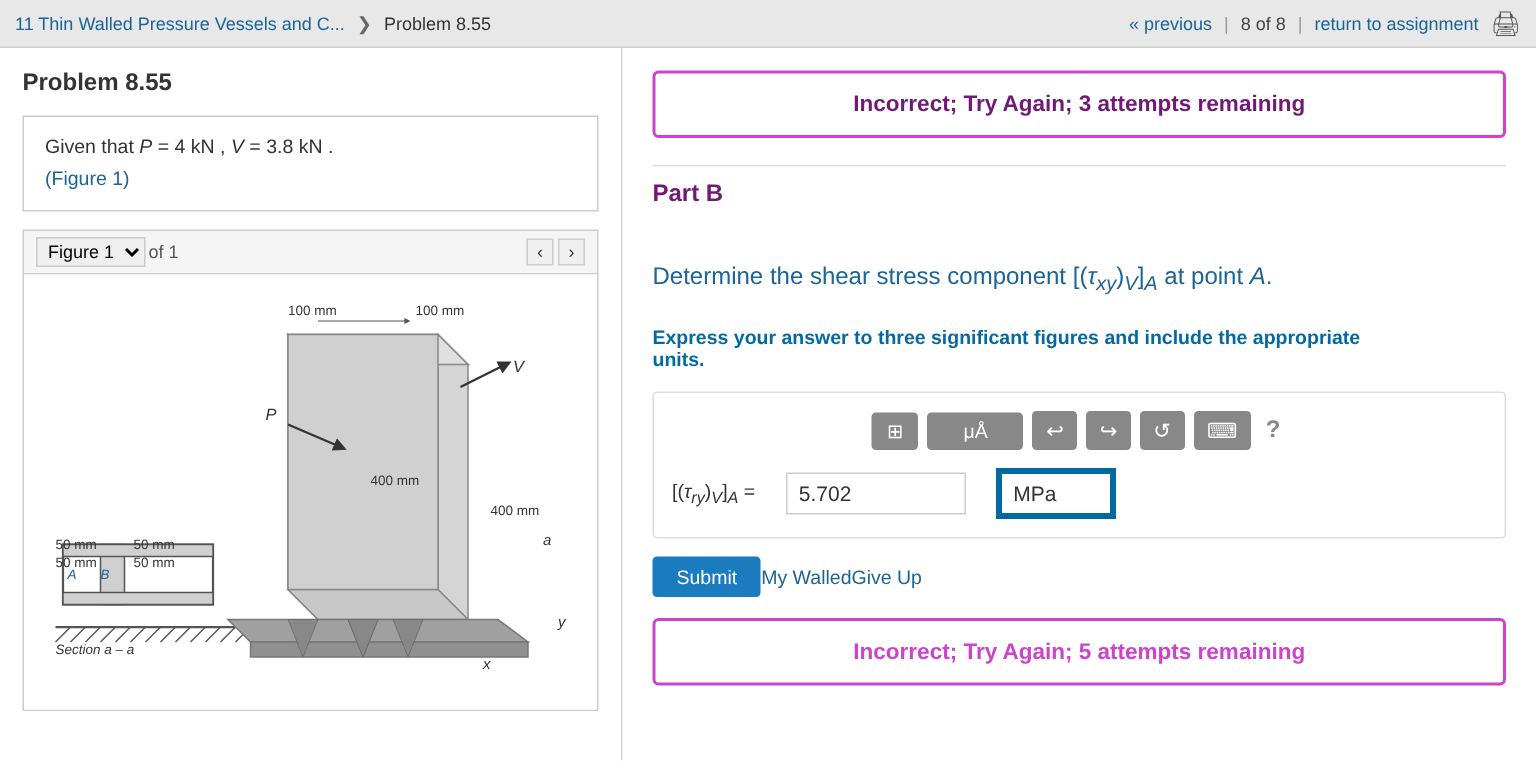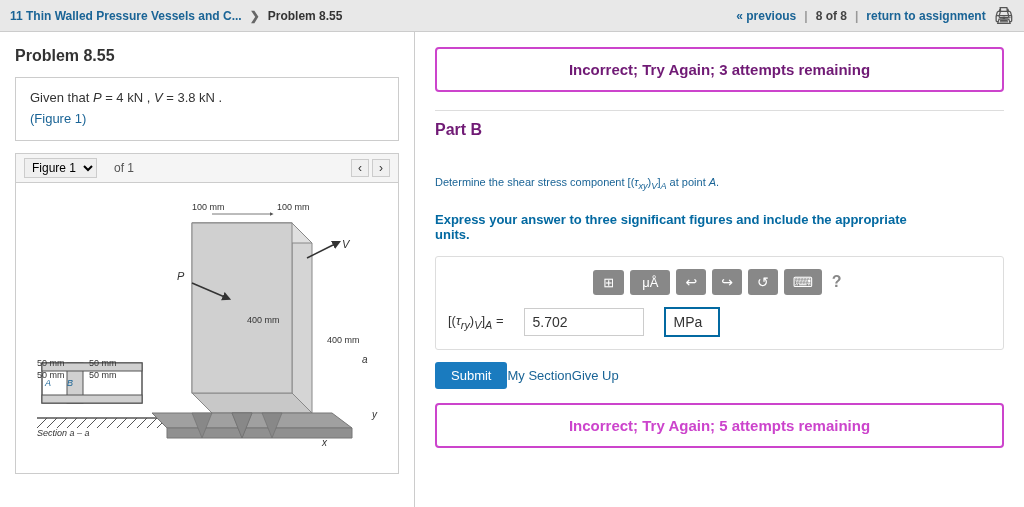--- a/index.html
+++ b/index.html
@@ -14,7 +14,6 @@
       justify-content: space-between;
       padding: 6px 10px;
       height: 32px;
-      font-weight: bold;
     }
     #breadcrumb-left {
       display: flex;

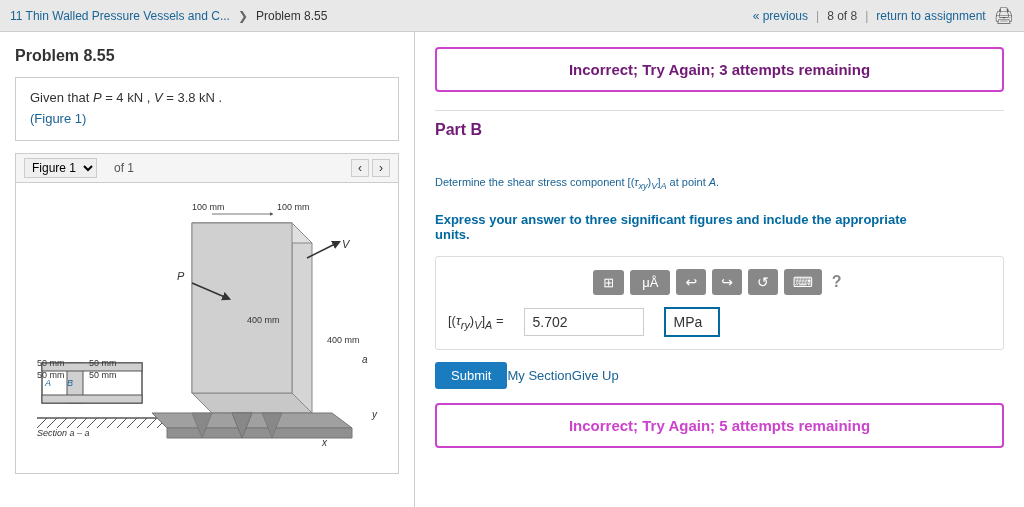--- a/index.html
+++ b/index.html
@@ -95,7 +95,7 @@
       padding: 4px 8px;
       background: #f5f5f5;
       border-bottom: 1px solid #ccc;
-      gap: 17px;
+      gap: 2px;
     }
     #figure-select {
       font-size: 12px;

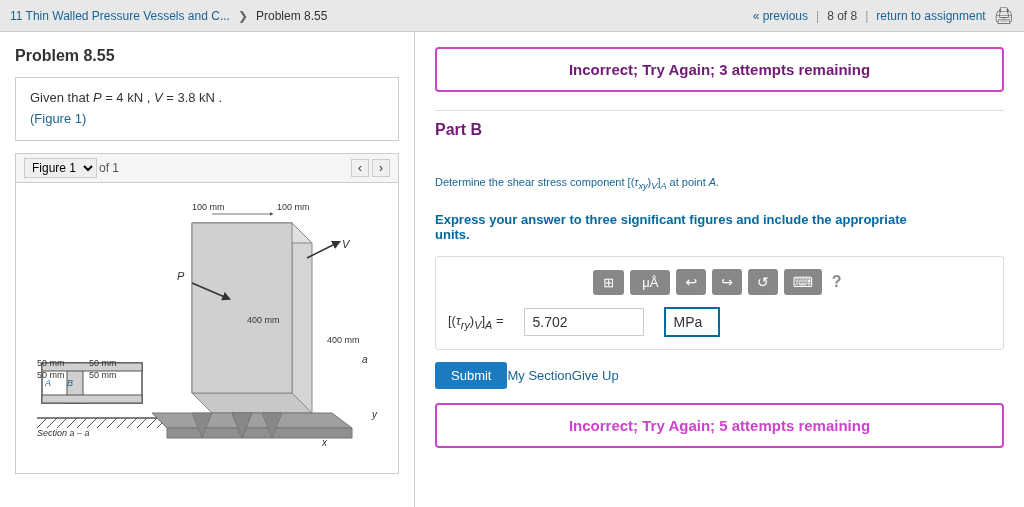--- a/index.html
+++ b/index.html
@@ -168,7 +168,7 @@
     }
 
     #part-b-description {
-      font-size: 11px;
+      font-size: 16px;
       color: #333;
       margin-bottom: 6px;
       margin-top: 37px;

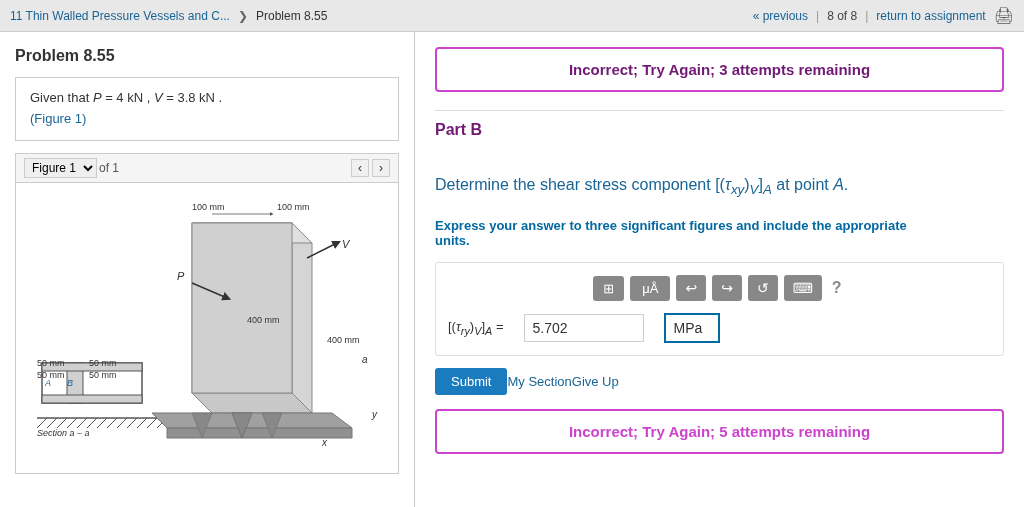--- a/index.html
+++ b/index.html
@@ -200,7 +200,7 @@
       background: #888;
       border: none;
       border-radius: 3px;
-      padding: 5px 12px;
+      padding: 5px 24px;
       cursor: pointer;
       color: #fff;
       font-size: 13px;

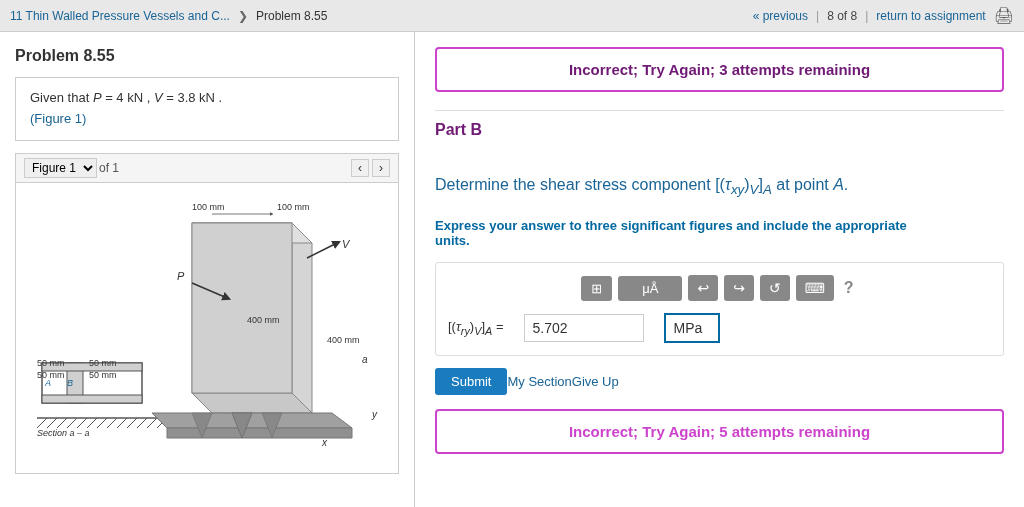--- a/index.html
+++ b/index.html
@@ -249,10 +249,10 @@
       color: #333;
     }
     #answer-unit-input {
-      border: 2px solid #0369a1;
+      border: 4px solid #0369a1;
       padding: 5px 8px;
       font-size: 14px;
-      width: 56px;
+      width: 80px;
       color: #333;
     }
 

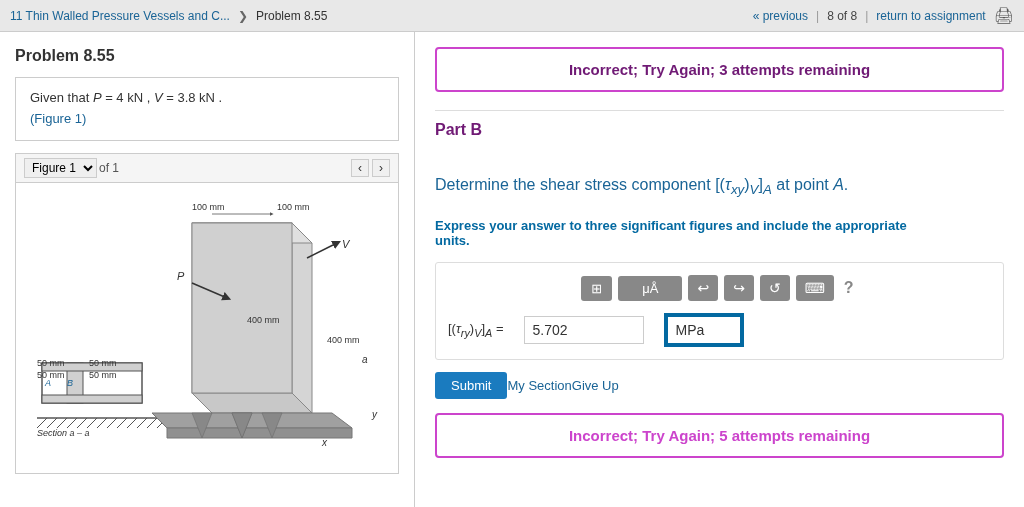--- a/index.html
+++ b/index.html
@@ -461,7 +461,7 @@
     
     <div id="action-row">
       <button id="submit-btn">Submit</button>
-      <a>My Section</a>
+      <a>My Walled</a>
       <a>Give Up</a>
     </div>
 

